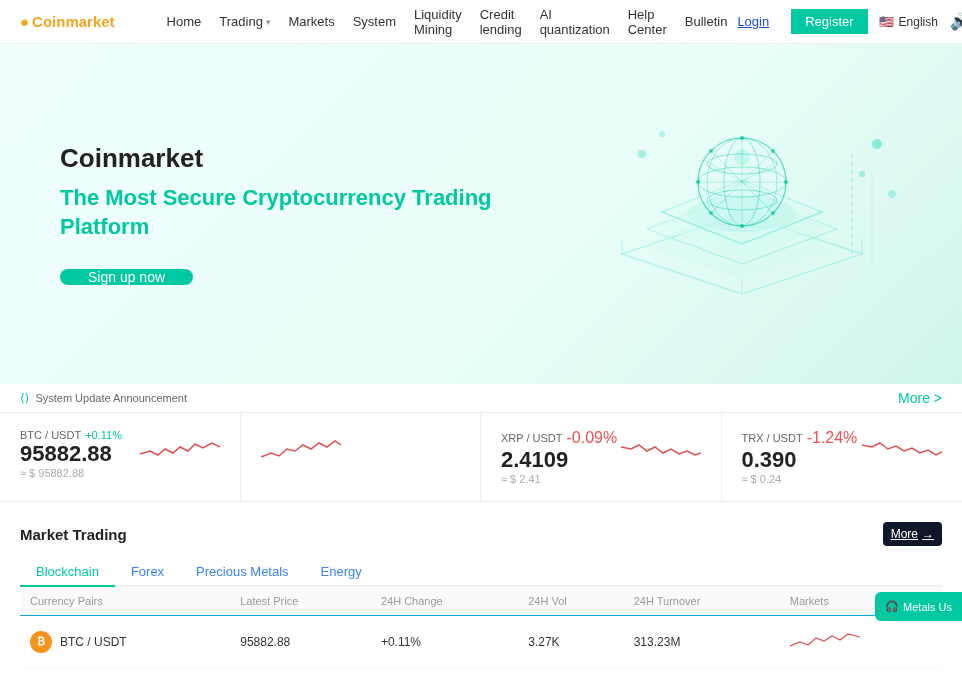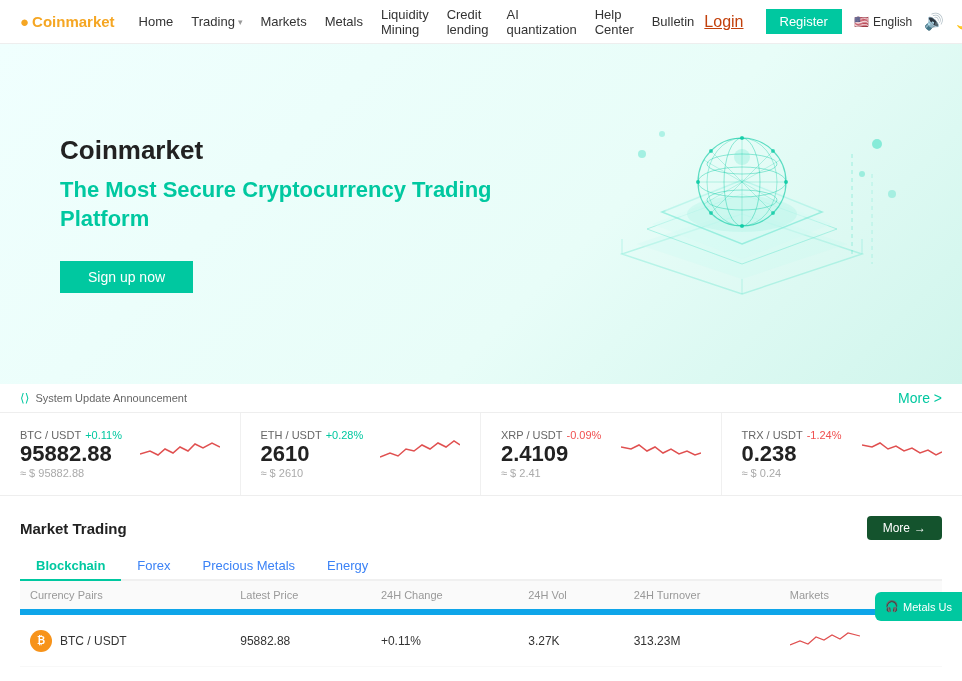--- a/index.html
+++ b/index.html
@@ -31,6 +31,7 @@
       align-items: center;
       gap: 18px;
       flex: 1;
+      margin-left: 28px;
     }
     .nav-link {
       font-size: 13px;

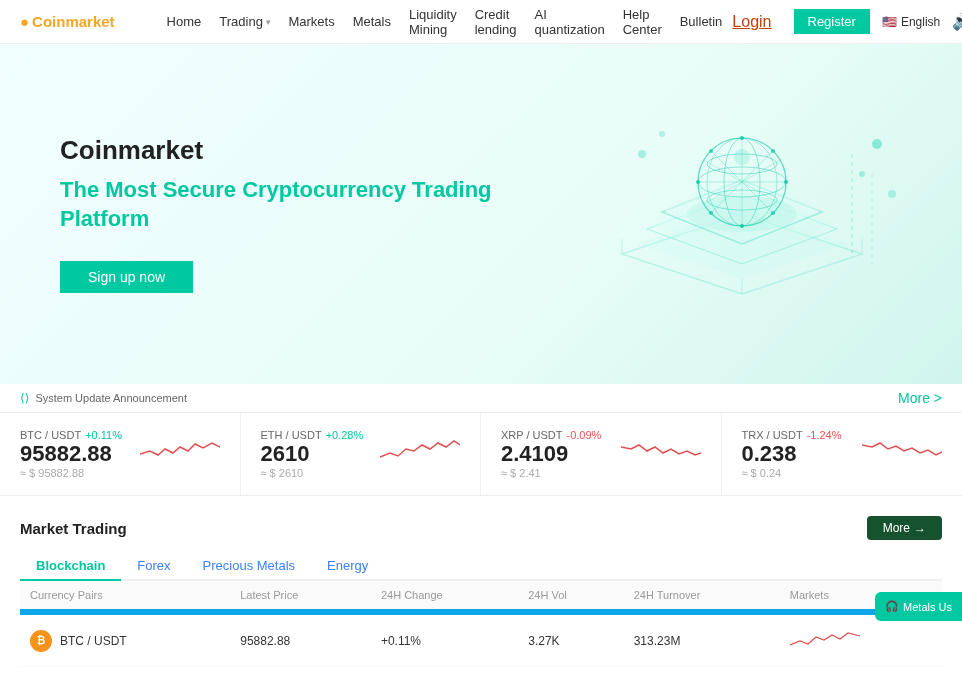--- a/index.html
+++ b/index.html
@@ -300,7 +300,7 @@
       <span class="dropdown-arrow">▾</span>
     </span>
     <span class="nav-link">Markets</span>
-    <span class="nav-link">Metals</span>
+    <span class="nav-link">System</span>
     <span class="nav-link">Liquidity Mining</span>
     <span class="nav-link">Credit lending</span>
     <span class="nav-link">AI quantization</span>

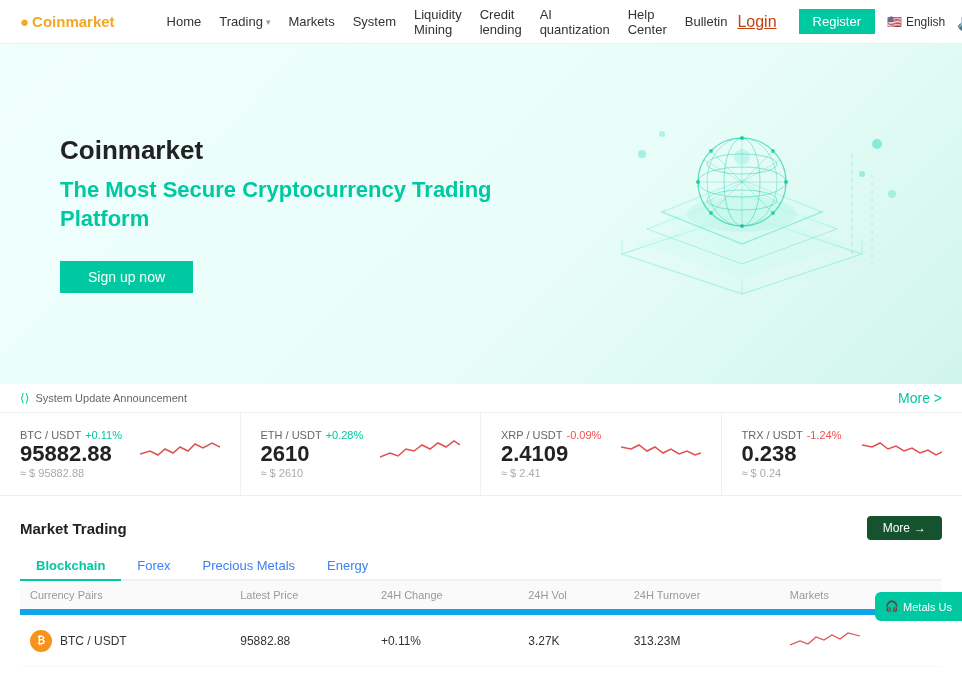--- a/index.html
+++ b/index.html
@@ -48,8 +48,8 @@
       gap: 12px;
     }
     .btn-login {
-      font-size: 16px;
-      color: #c2410c;
+      font-size: 13px;
+      color: #1d4ed8;
       cursor: pointer;
       padding: 4px 10px;
       text-decoration: underline;

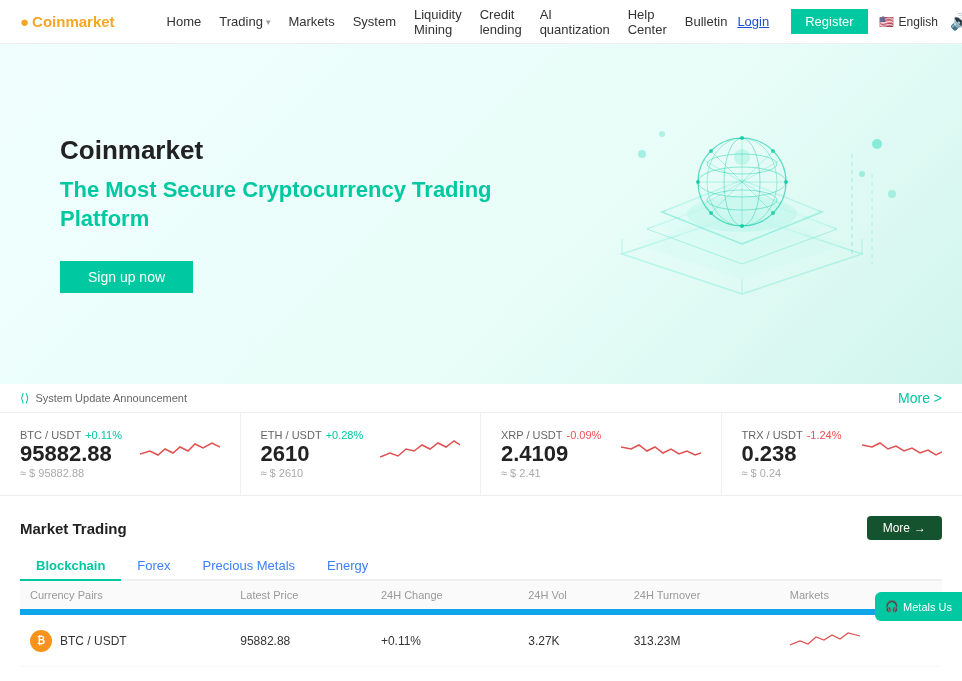--- a/index.html
+++ b/index.html
@@ -108,8 +108,8 @@
       background: #00c8a0;
       color: #fff;
       border: none;
-      border-radius: 0;
-      padding: 8px 28px;
+      border-radius: 14px;
+      padding: 0 28px;
       font-size: 14px;
       cursor: pointer;
       font-weight: 500;

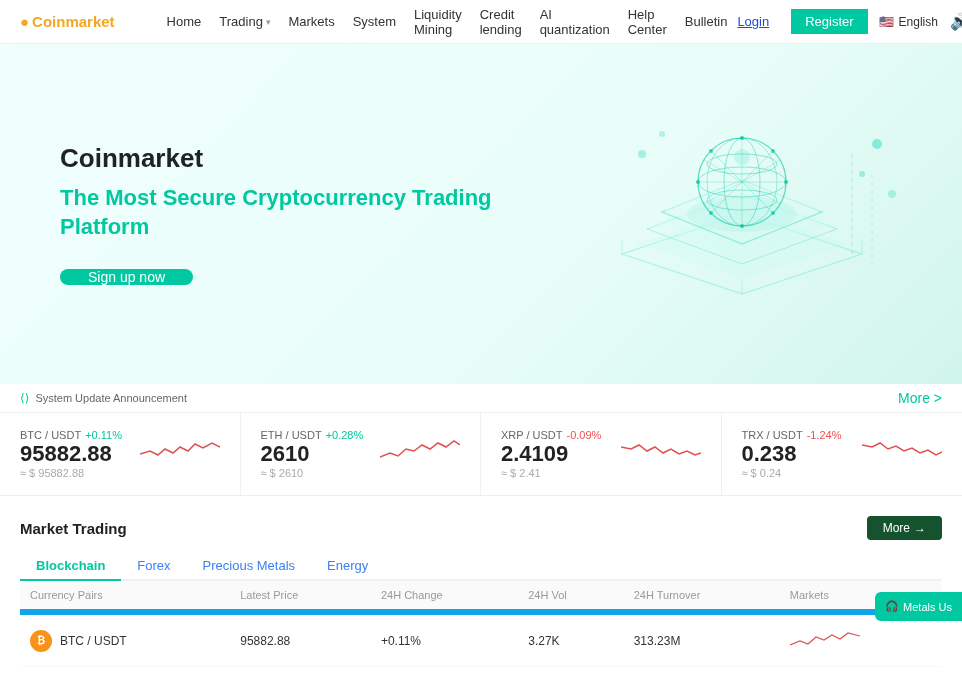--- a/index.html
+++ b/index.html
@@ -415,14 +415,6 @@
 
   <div class="price-card">
     <div class="card-row">
-      <div>
-        <div class="price-pair">
-          <span>ETH / USDT</span>
-          <span class="price-change-pos">+0.28%</span>
-        </div>
-        <div class="price-value">2610</div>
-        <div class="price-usd">≈ $ 2610</div>
-      </div>
       <svg width="80" height="40" viewBox="0 0 80 40">
         <polyline points="0,28 10,24 18,27 26,20 34,22 42,16 50,20 58,14 66,18 74,12 80,16" fill="none" stroke="#e05050" stroke-width="1.5"></polyline>
       </svg>

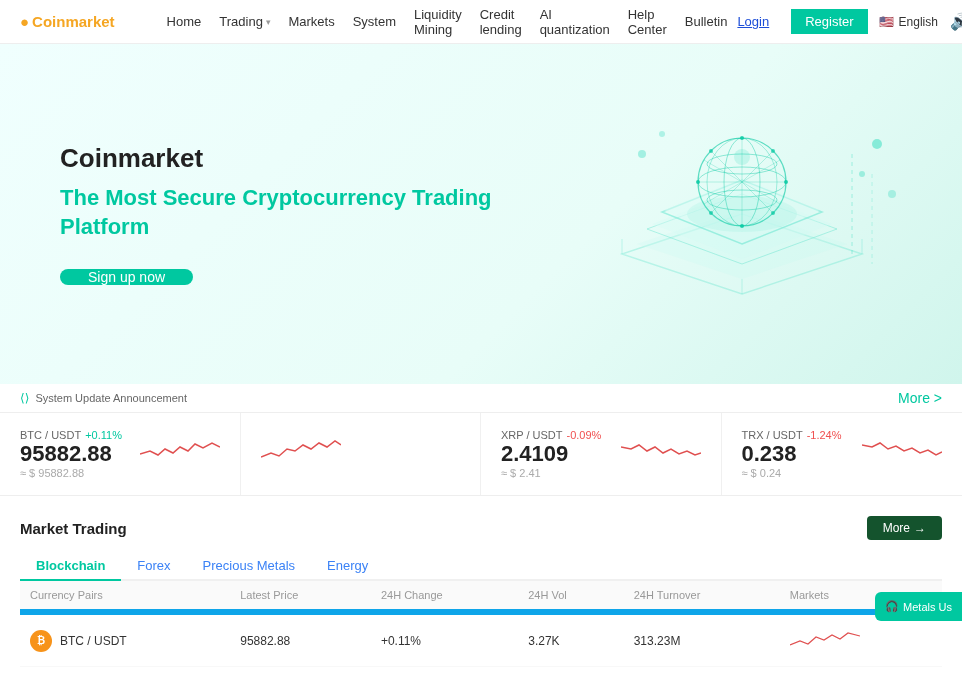--- a/index.html
+++ b/index.html
@@ -166,7 +166,7 @@
       gap: 4px;
     }
     .price-change-pos { color: #00c8a0; font-size: 11px; }
-    .price-change-neg { color: #f05050; font-size: 11px; }
+    .price-change-neg { color: #f05050; font-size: 16px; }
     .price-value {
       font-size: 22px;
       font-weight: bold;

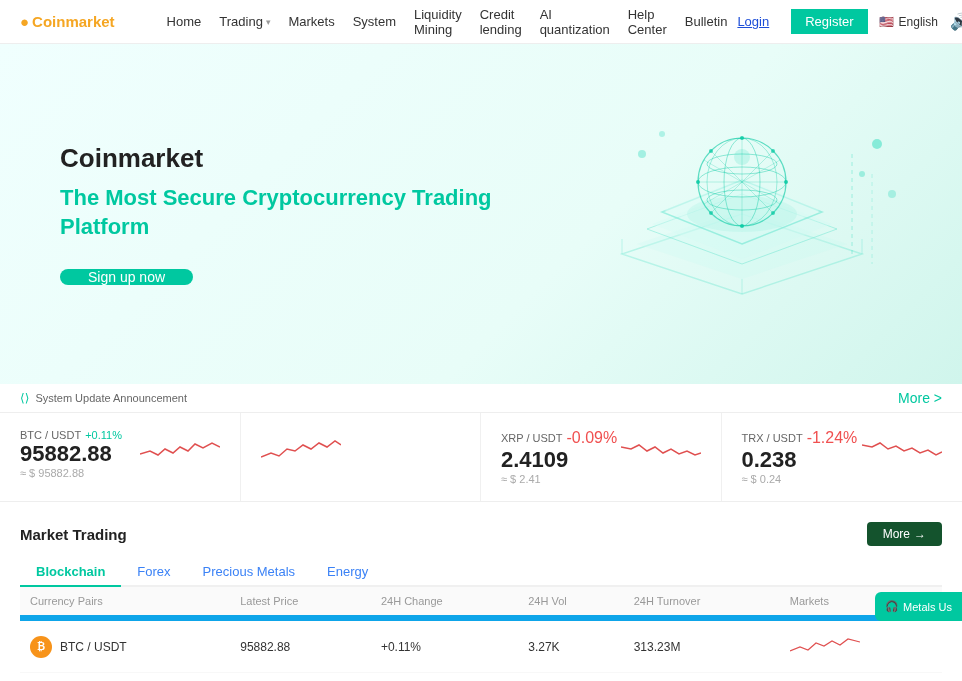--- a/index.html
+++ b/index.html
@@ -444,7 +444,7 @@
           <span>TRX / USDT</span>
           <span class="price-change-neg">-1.24%</span>
         </div>
-        <div class="price-value">0.238</div>
+        <div class="price-value">0.390</div>
         <div class="price-usd">≈ $ 0.24</div>
       </div>
       <svg width="80" height="40" viewBox="0 0 80 40">

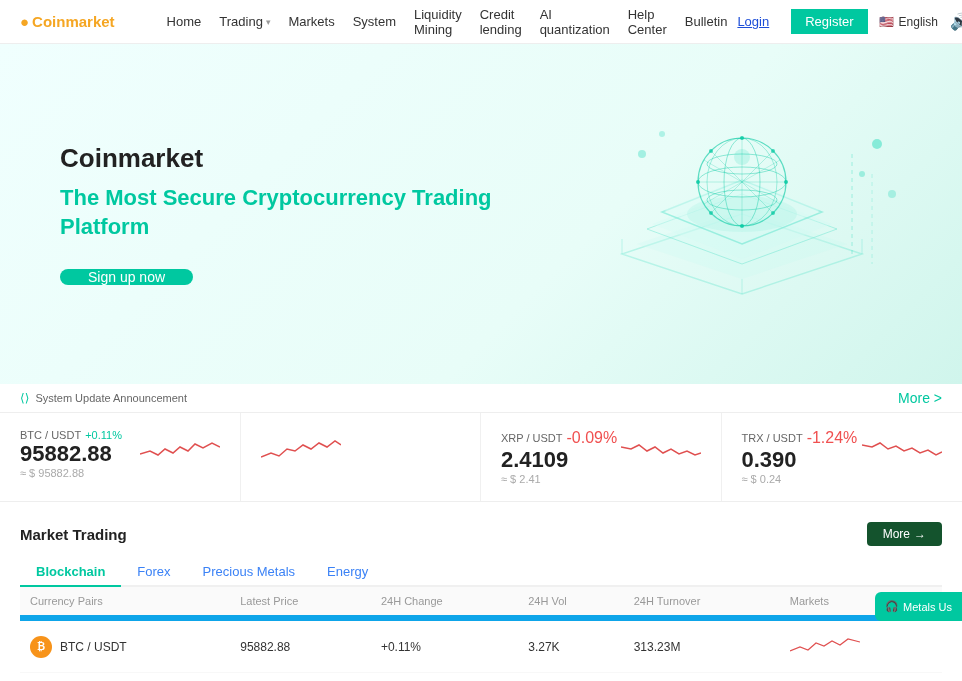--- a/index.html
+++ b/index.html
@@ -199,16 +199,17 @@
       color: #222;
     }
     .btn-more {
-      background: #14532d;
+      background: #0f172a;
       color: #fff;
       border: none;
       border-radius: 4px;
-      padding: 5px 16px;
+      padding: 5px 8px;
       font-size: 12px;
       cursor: pointer;
       display: flex;
       align-items: center;
       gap: 4px;
+      text-decoration: underline;
     }
     .market-tabs {
       display: flex;

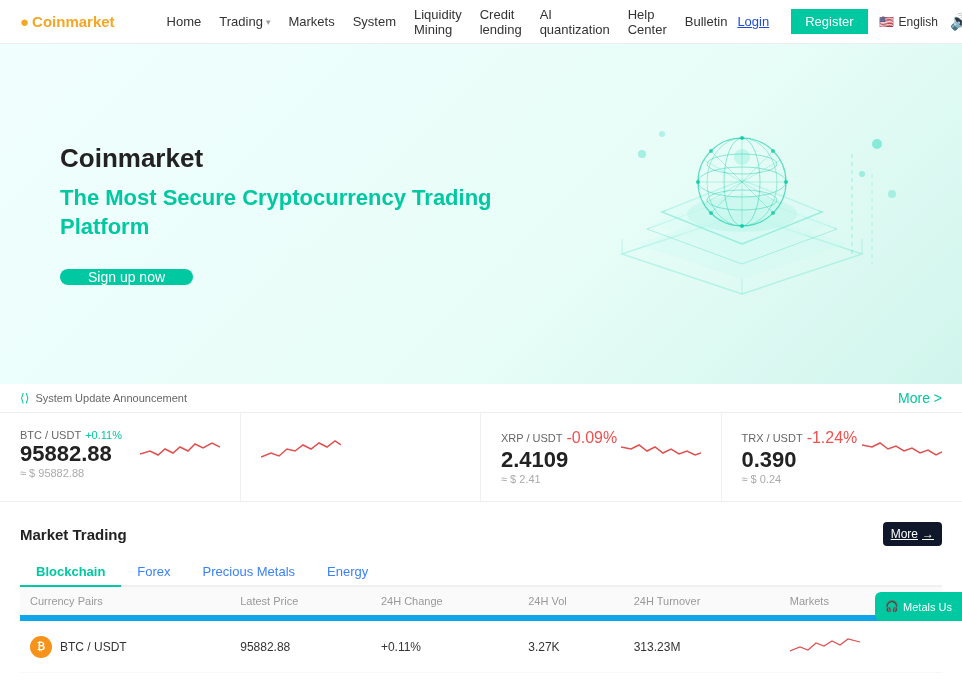--- a/index.html
+++ b/index.html
@@ -228,7 +228,7 @@
     .market-tab.active {
       color: #00c8a0;
       border-bottom: 2px solid #00c8a0;
-      font-weight: 700;
+      font-weight: 400;
     }
     .market-table {
       width: 100%;

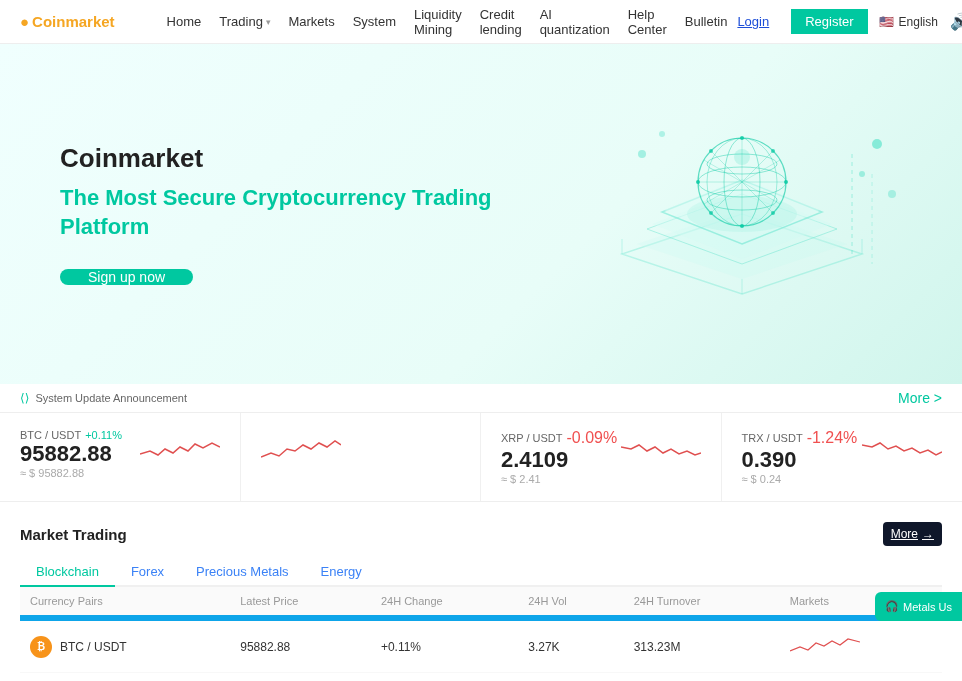--- a/index.html
+++ b/index.html
@@ -240,7 +240,7 @@
       color: #999;
       font-weight: normal;
       padding: 8px 10px;
-      border-bottom: 6px solid #0ea5e9;
+      border-bottom: 1px solid #0ea5e9;
       background: #fafafa;
     }
     .market-table td {

